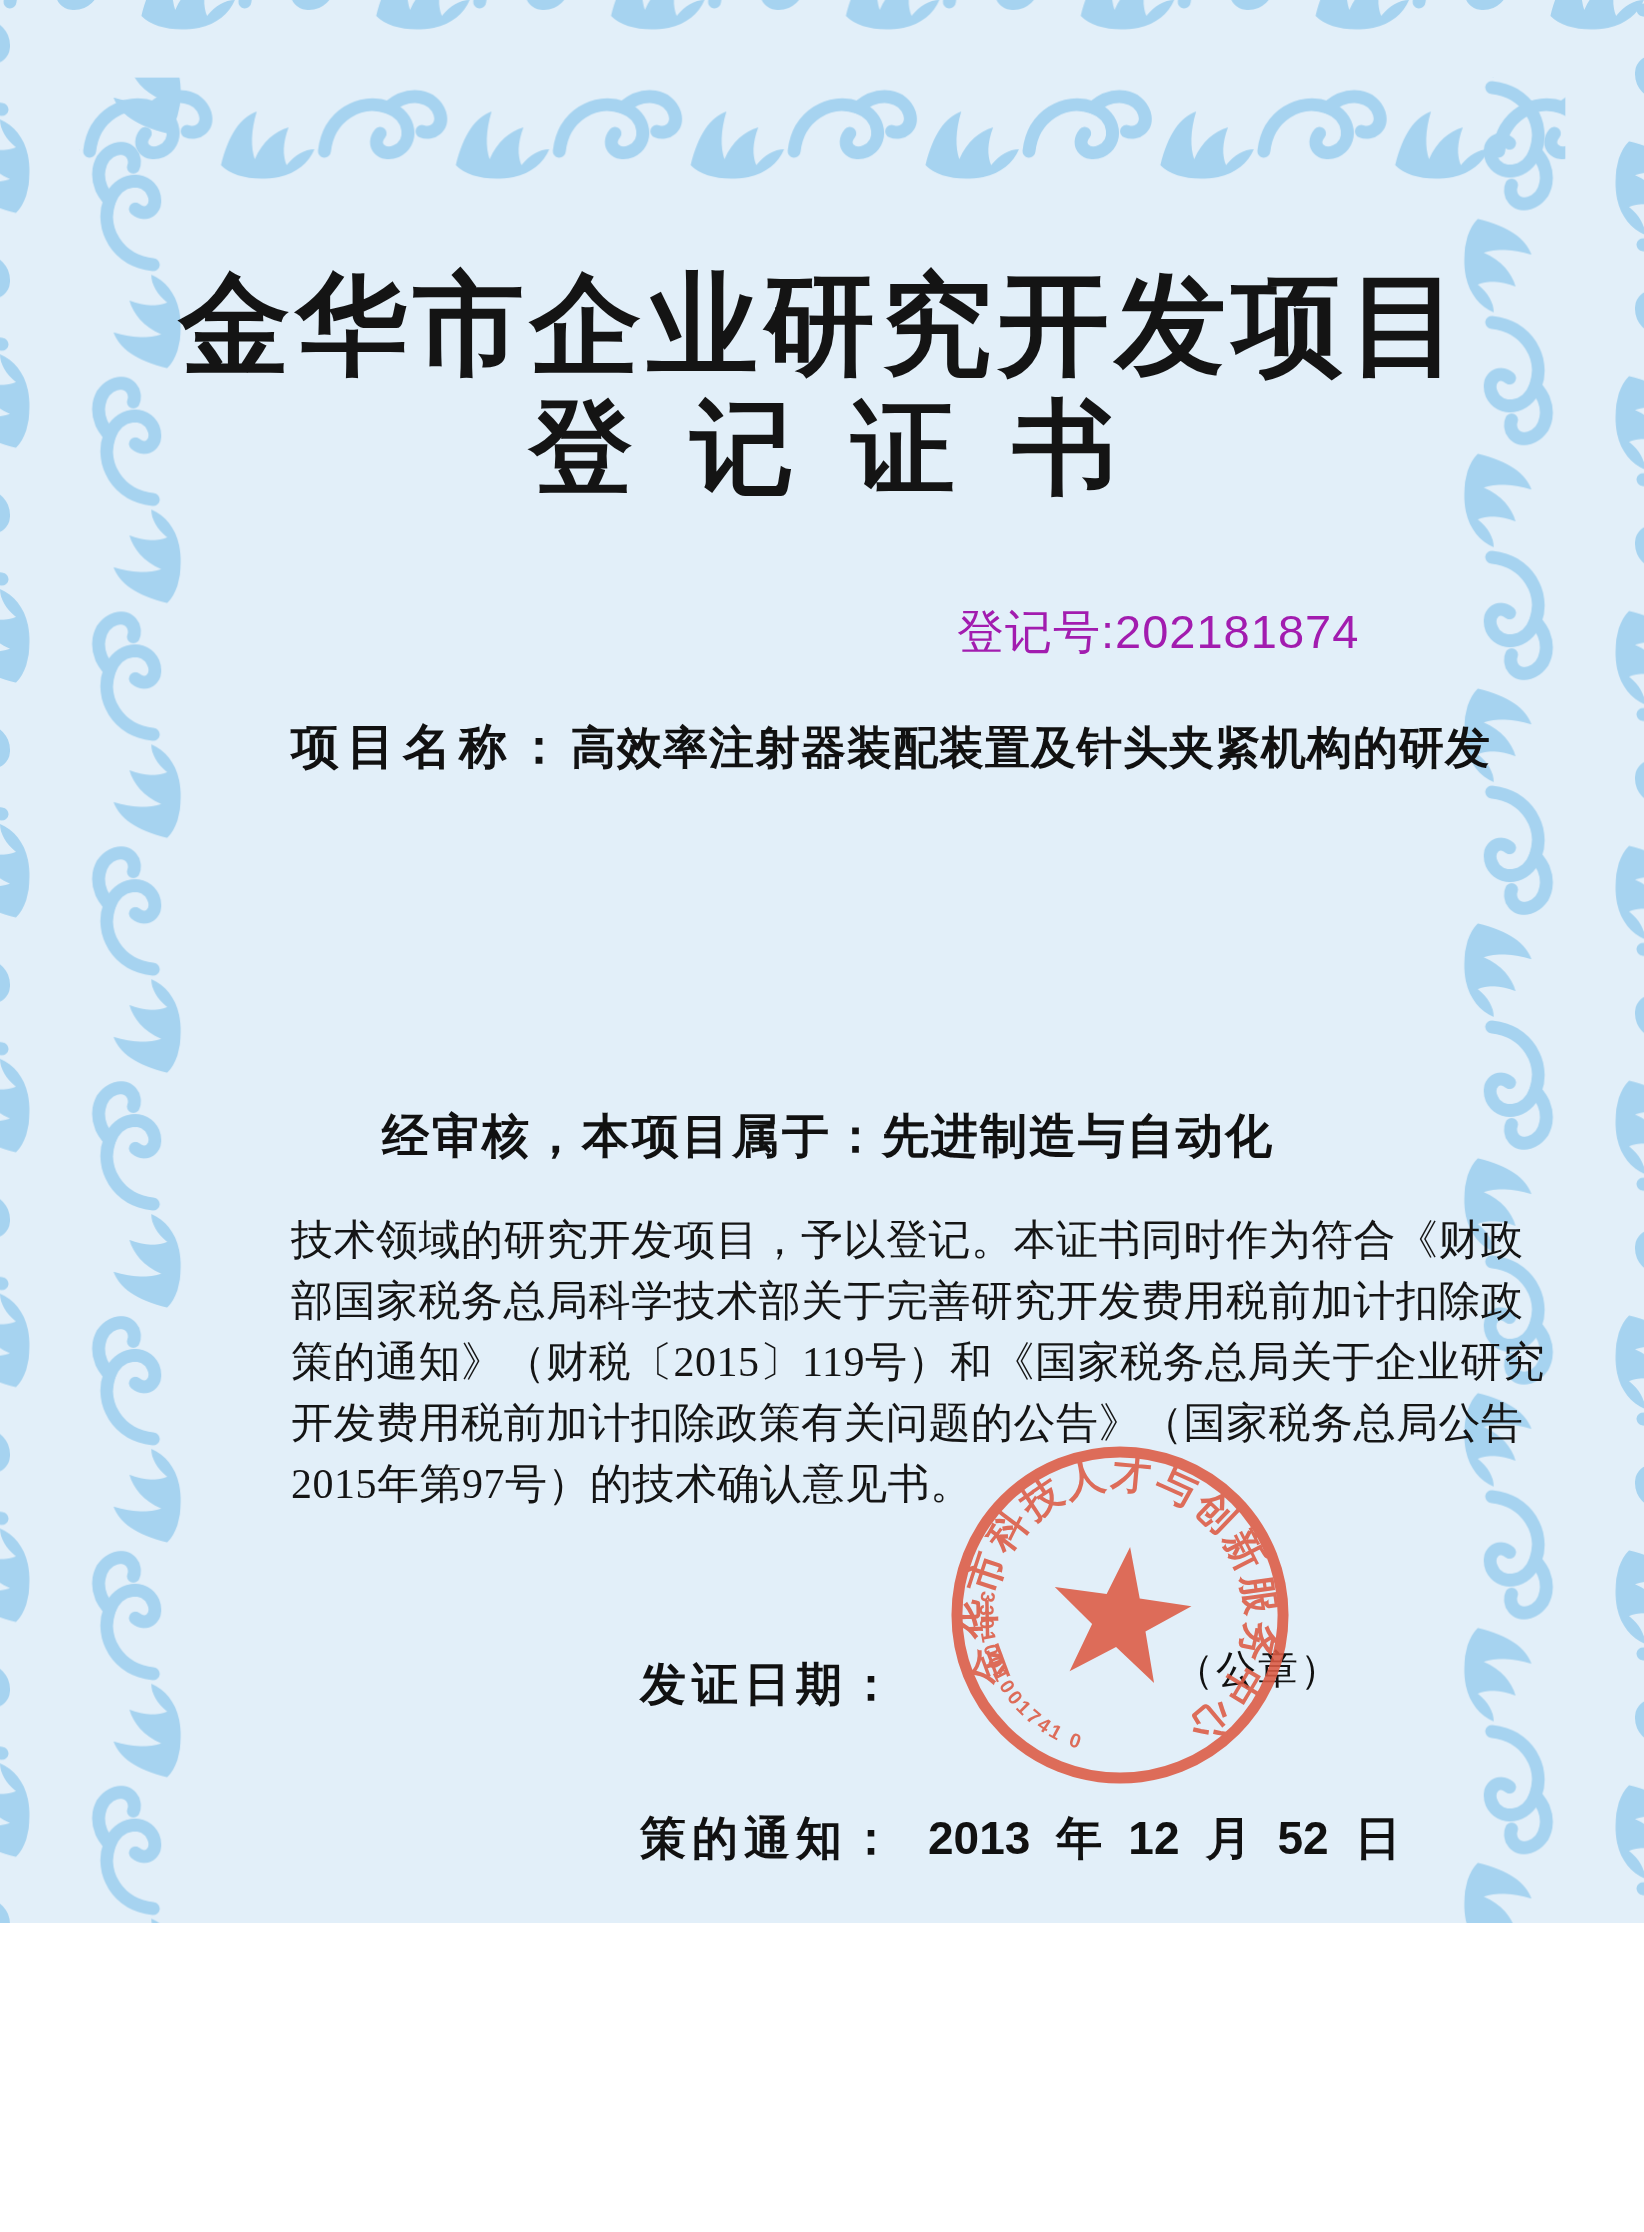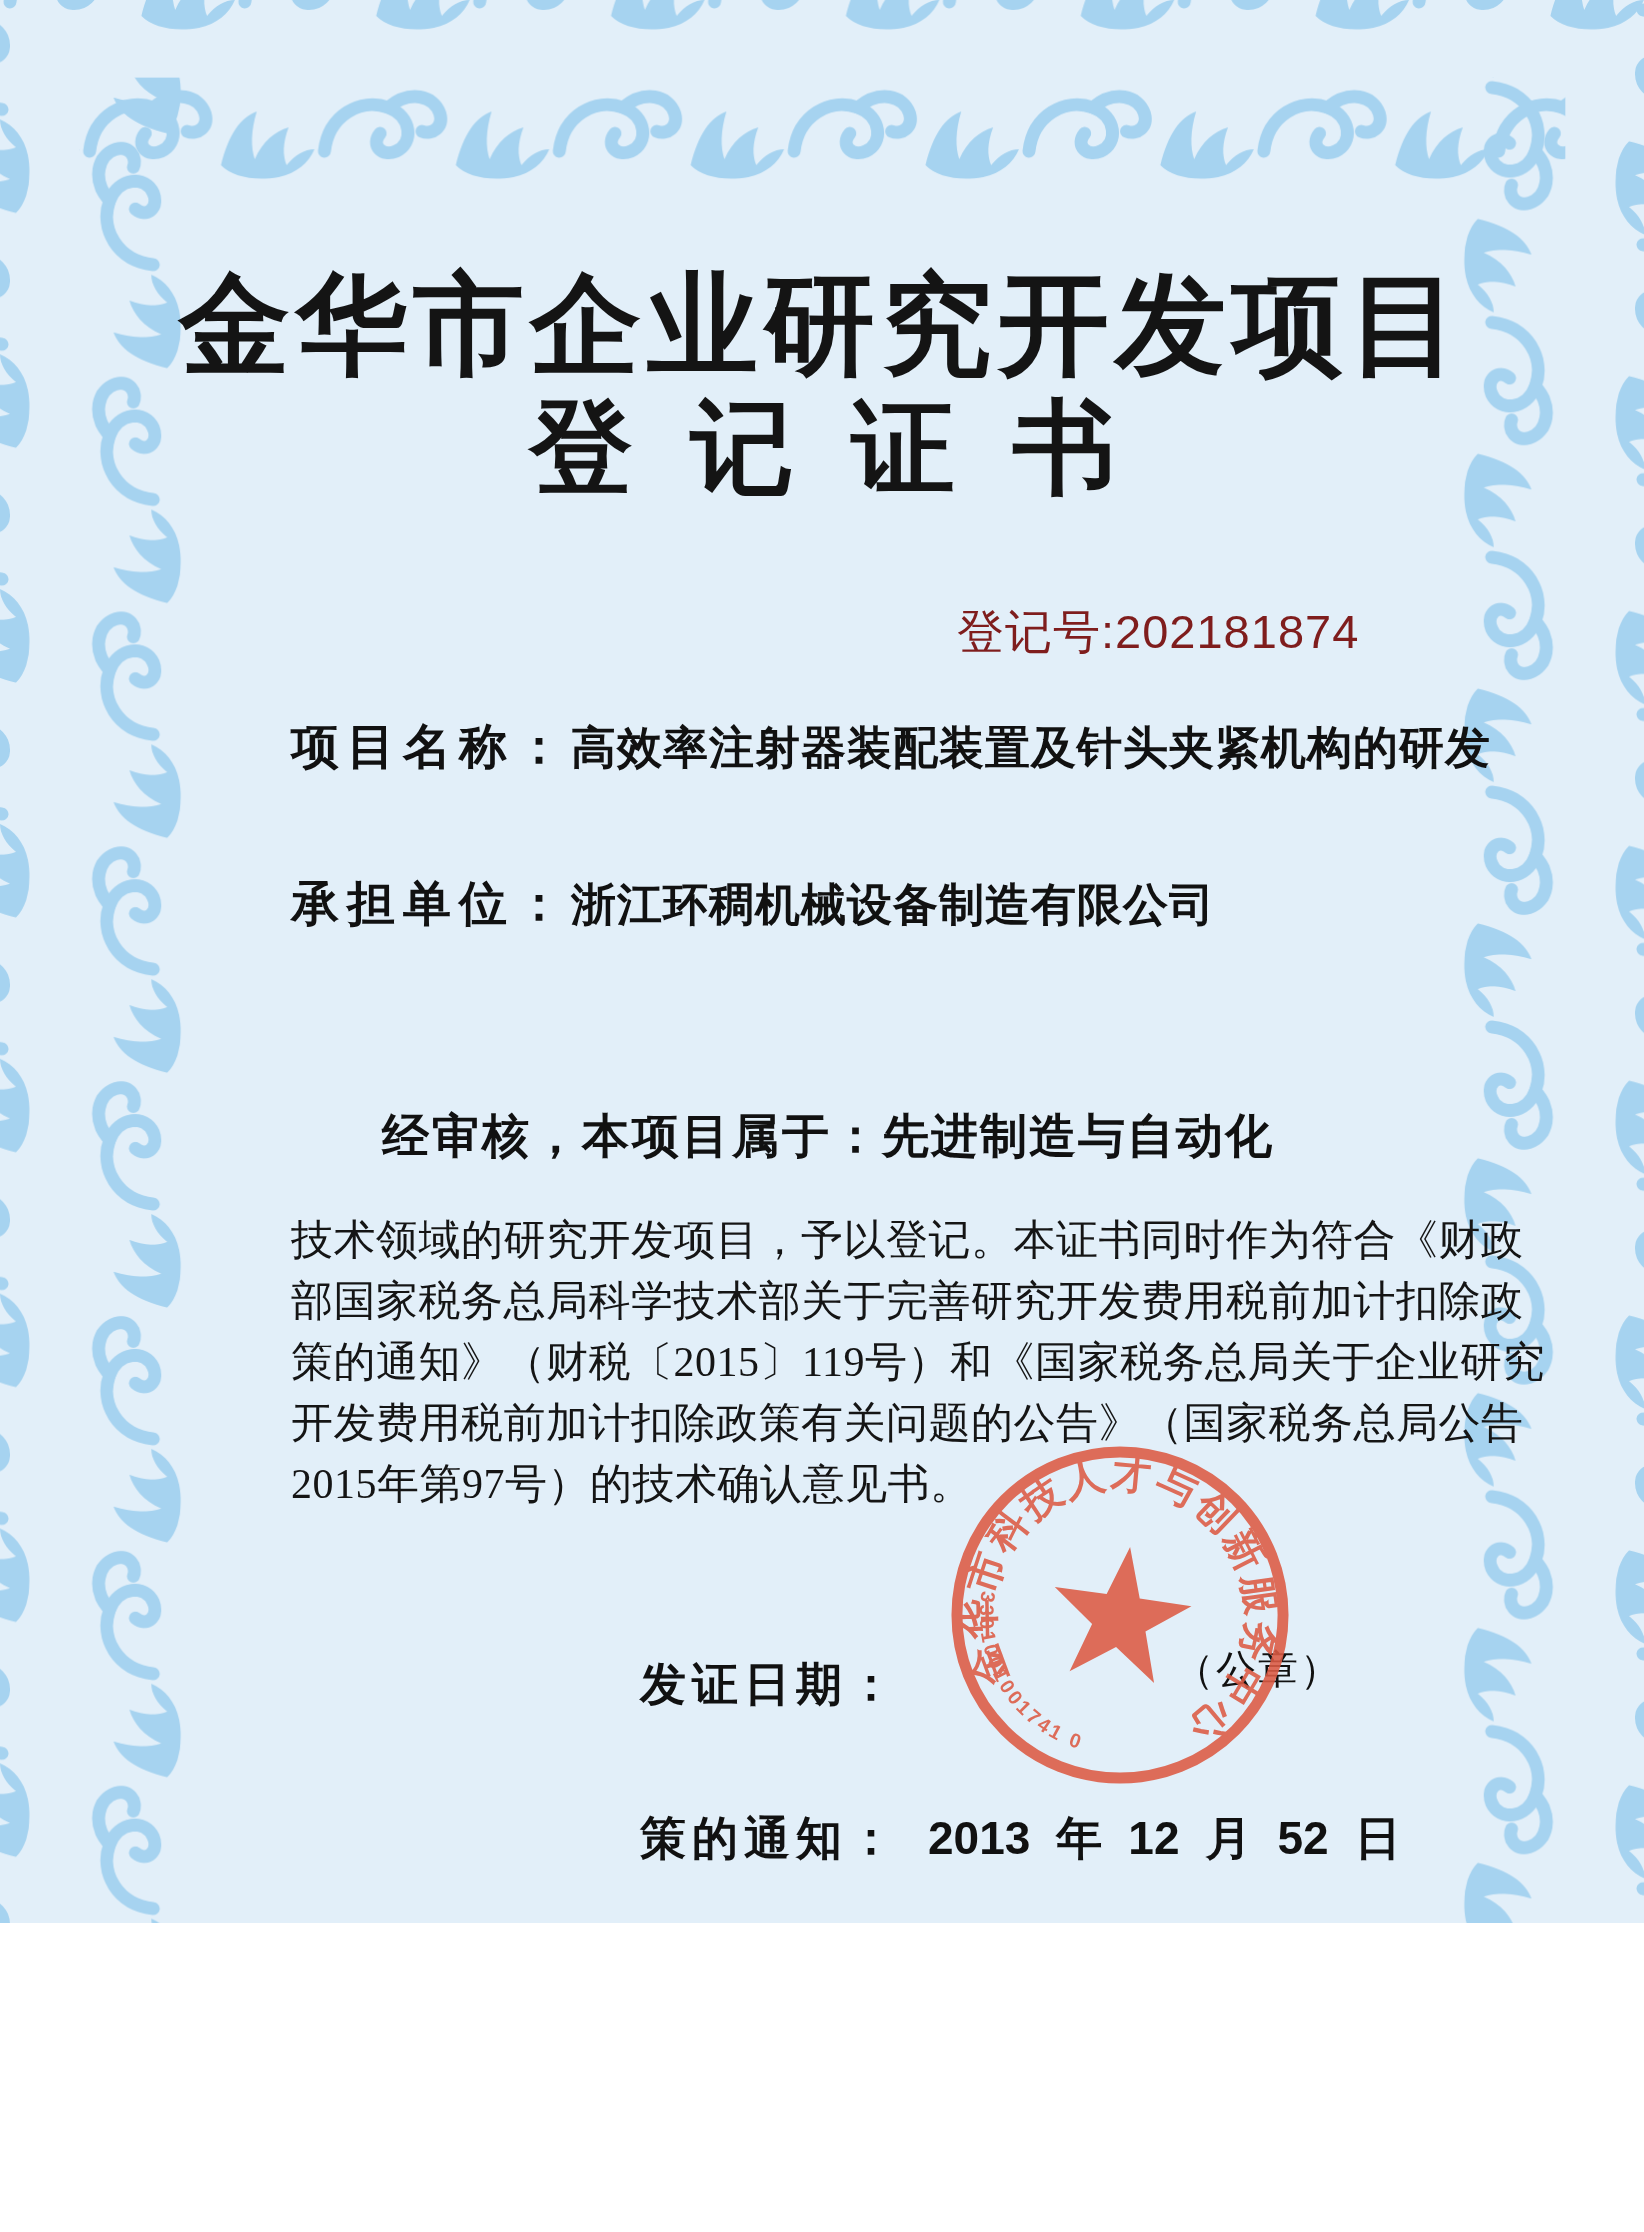--- a/index.html
+++ b/index.html
@@ -27,7 +27,7 @@
     font-family:"Liberation Serif","DejaVu Serif",serif;
     color:#141414;
   }
-  .regno{left:957px;top:601px;font-size:47px;font-weight:400;color:#7f1d1d;letter-spacing:1px;}
+  .regno{left:957px;top:601px;font-size:47px;font-weight:400;color:#a21caf;letter-spacing:1px;}
   .field{left:291px;font-size:46px;}
   .field .flabel{
     font-family:"Liberation Serif","DejaVu Serif",serif;

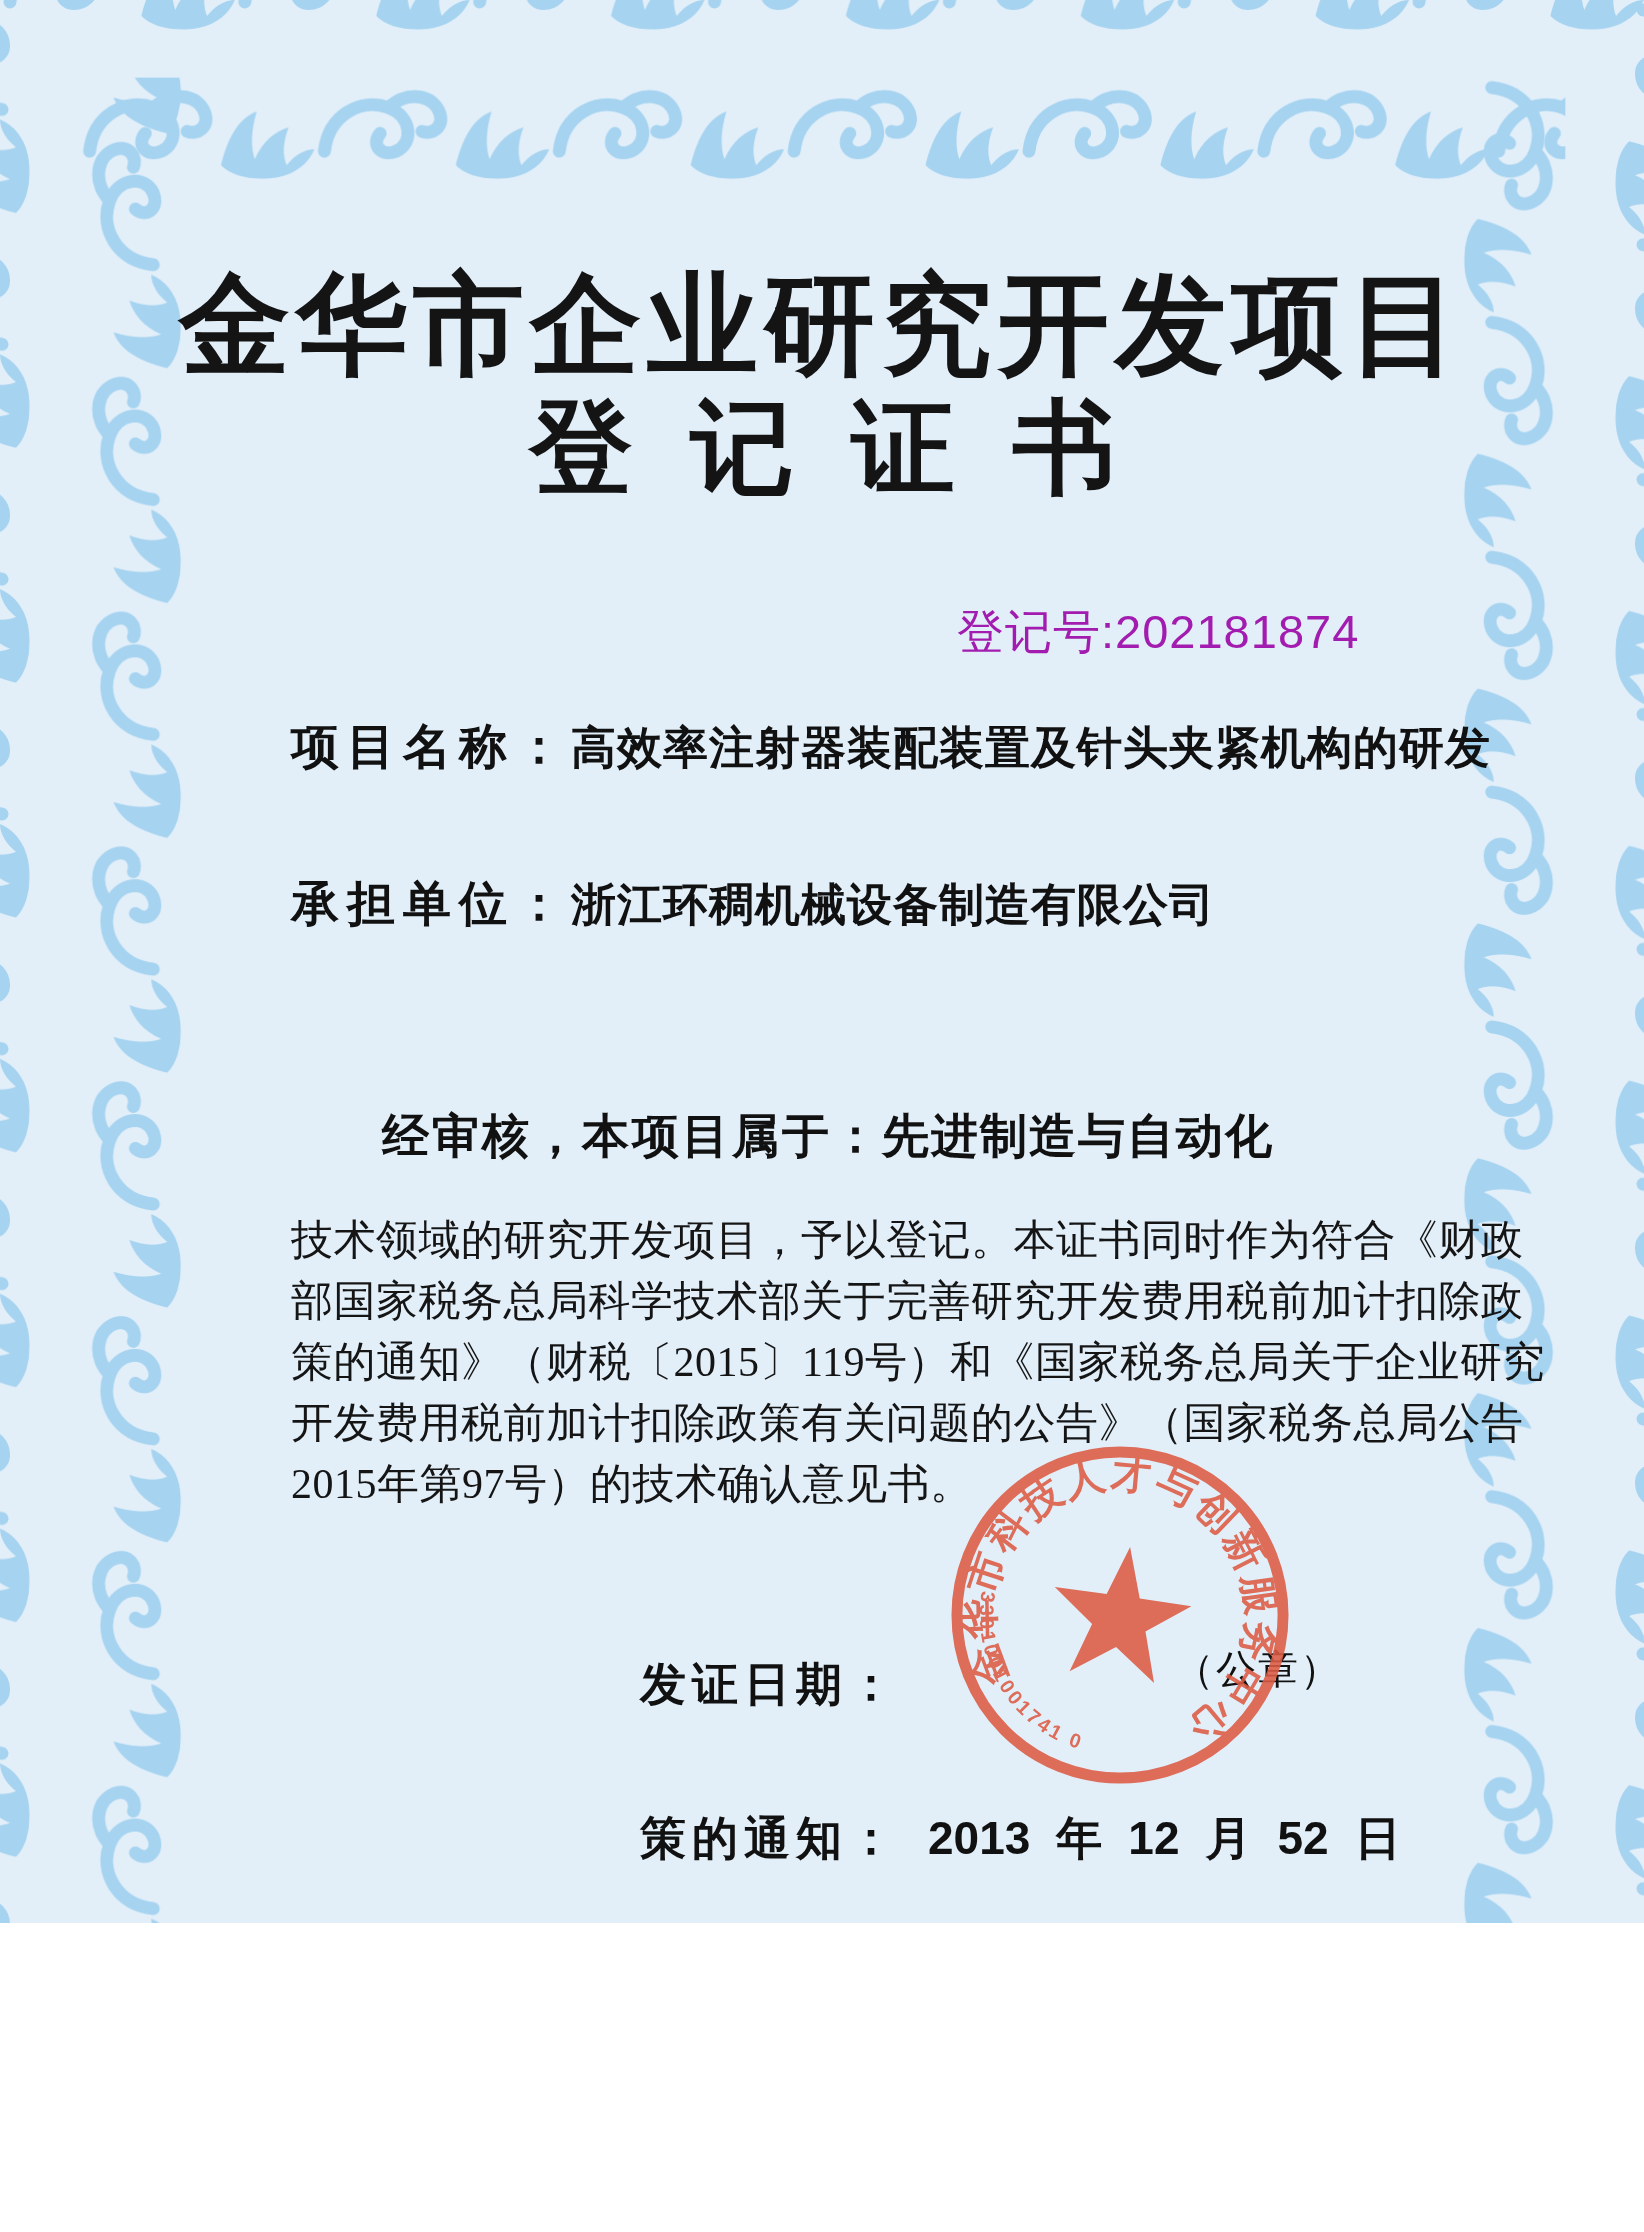--- a/index.html
+++ b/index.html
@@ -108,9 +108,6 @@
     <span class="flabel">项目名称：</span><span class="fvalue">高效率注射器装配装置及针头夹紧机构的研发</span>
   </div>
 
-  <div class="abs field field-company">
-    <span class="flabel">承担单位：</span><span class="fvalue">浙江环稠机械设备制造有限公司</span>
-  </div>
 
   <div class="abs category">
     <span class="clabel">经审核，本项目属于：</span><span class="cvalue">先进制造与自动化</span>

